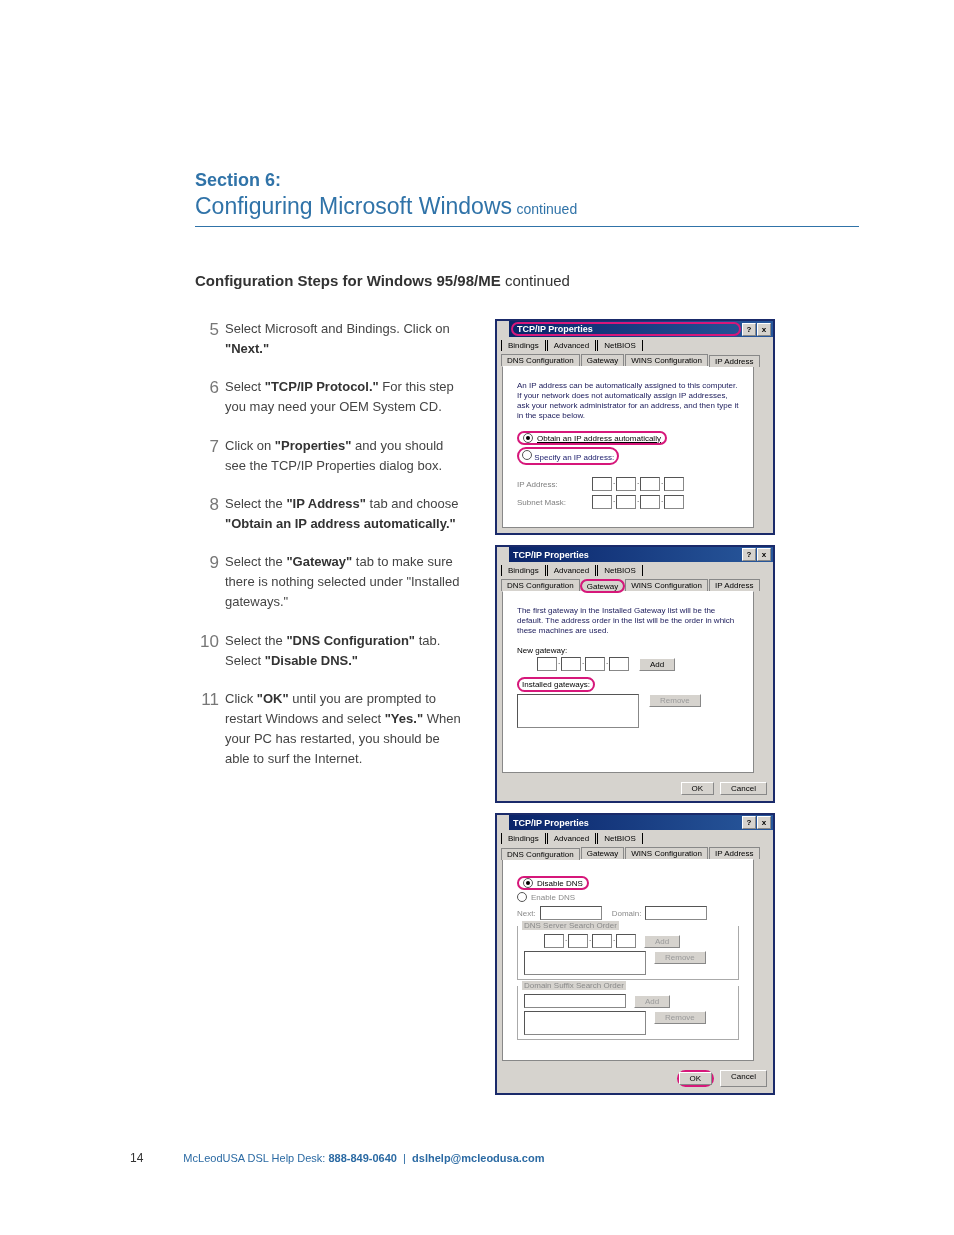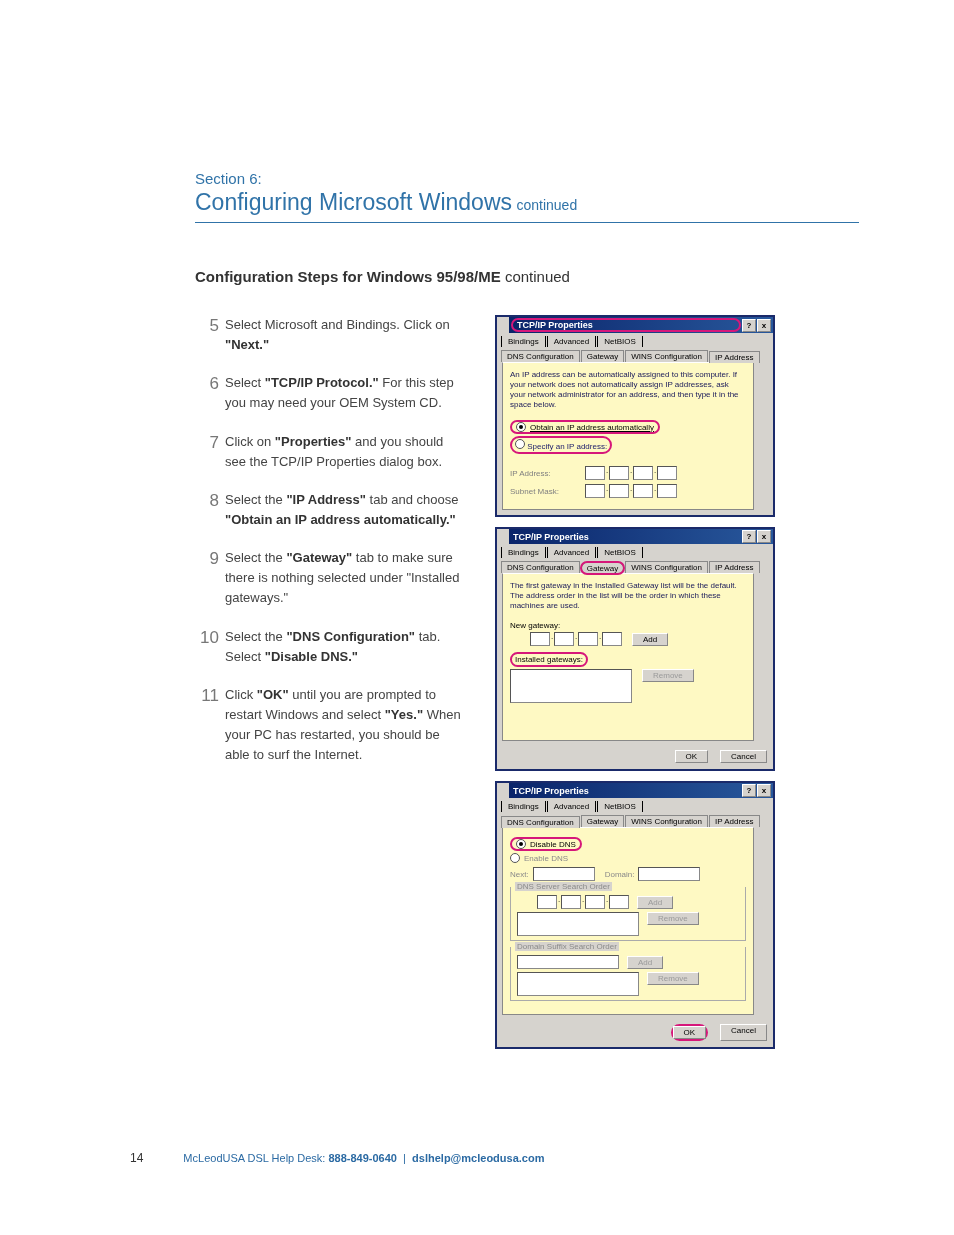--- a/index.html
+++ b/index.html
@@ -22,9 +22,9 @@
     margin-bottom: 45px;
   }
   .section-title .sec-num {
-    font-size: 15px;
+    font-size: 18px;
     color: #3073a8;
-    font-weight: 400;
+    font-weight: 700;
     display: block;
     margin-bottom: 2px;
   }

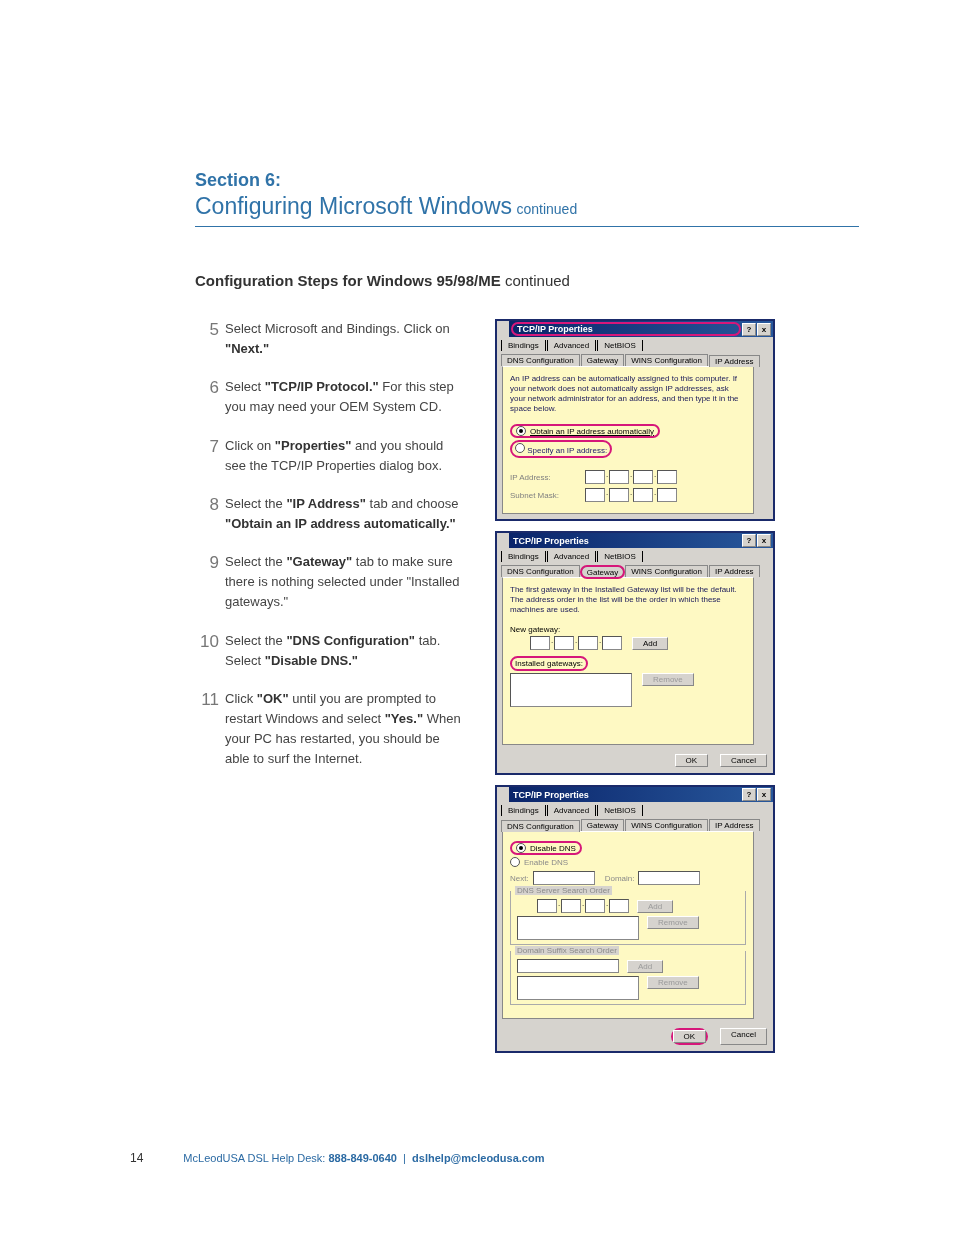--- a/index.html
+++ b/index.html
@@ -154,8 +154,8 @@
     margin: 0 19px 5px 5px;
     border: 1px solid #888;
     border-top-color:#fff;
-    padding: 7px;
-    background: #fef9c3;
+    padding: 14px;
+    background: #ffffff;
   }
   .note { font-size: 8px; line-height: 1.25; color: #1a1a5a; margin-bottom: 10px;}
   .radio { display: flex; align-items: flex-end; gap: 4px; font-size:8px; margin:2px 0;}

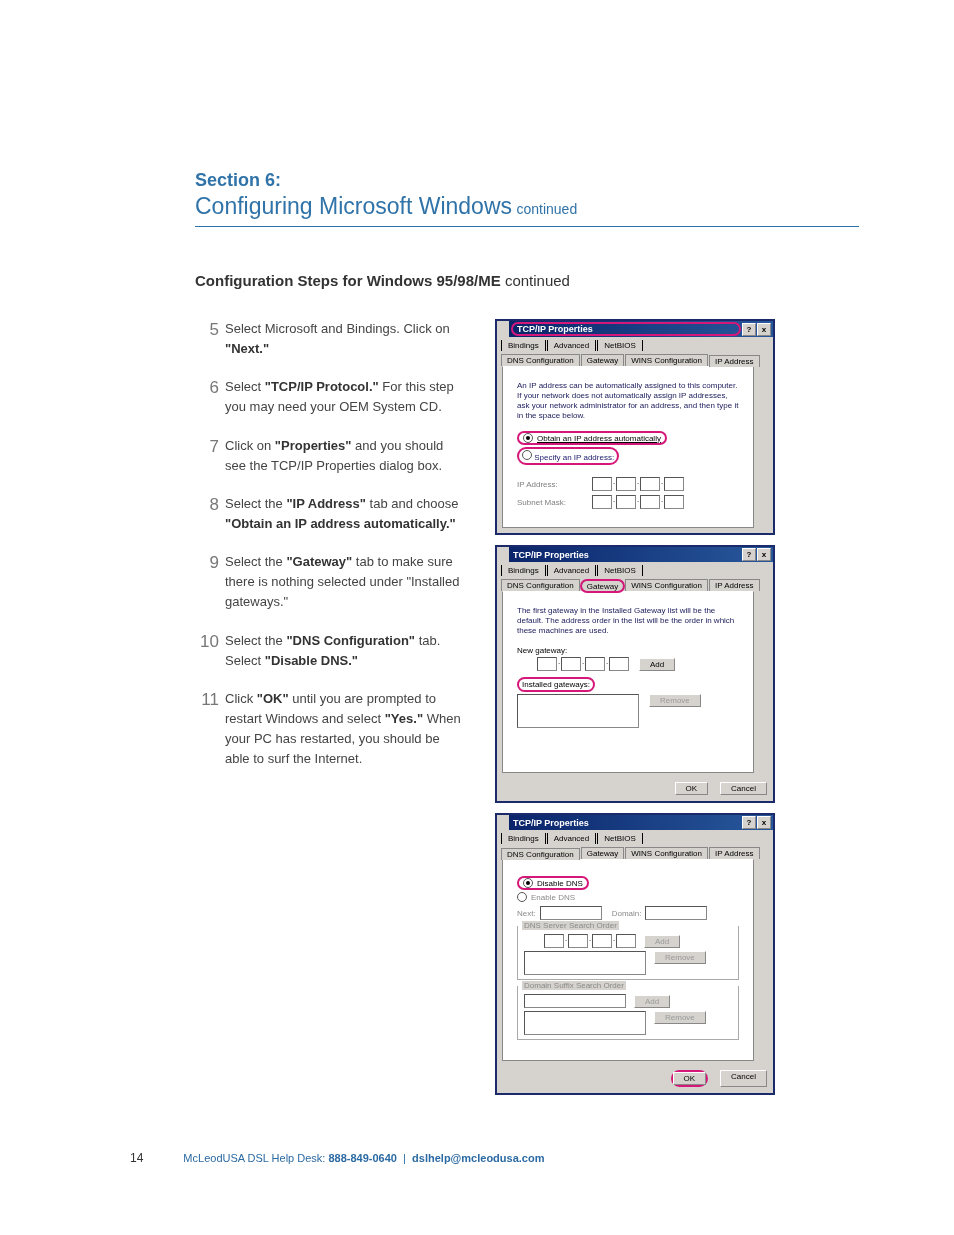--- a/index.html
+++ b/index.html
@@ -184,7 +184,7 @@
   }
   .dnsgroup { border:1px solid #aaa; border-top:none; position:relative; margin:6px 0; padding:8px 6px 4px 6px;}
   .dnsgroup .gtxt { position:absolute; top:-5px; left:4px; background:#d6d3ce; font-size:8px; color:#8a8a8a; padding:0 2px;}
-  .okrow { display:flex; justify-content:flex-end; gap:12px; padding:4px 6px 6px 0;}
+  .okrow { display:flex; justify-content:flex-end; gap:6px; padding:4px 6px 6px 0;}
   .footer {
     font-size: 11px;
     color: #2b6aa3;

